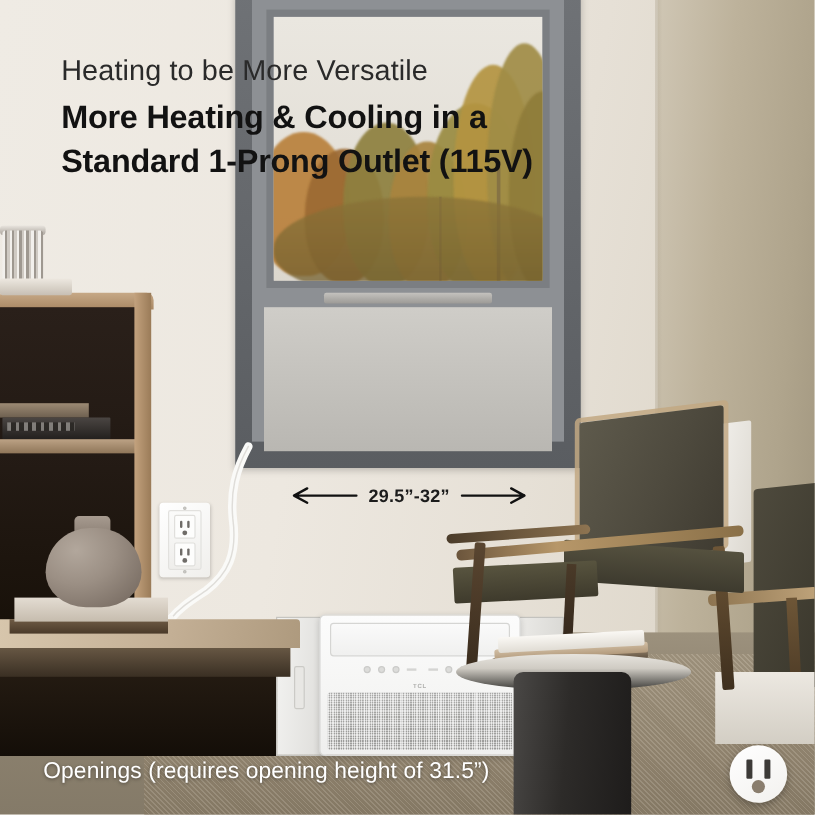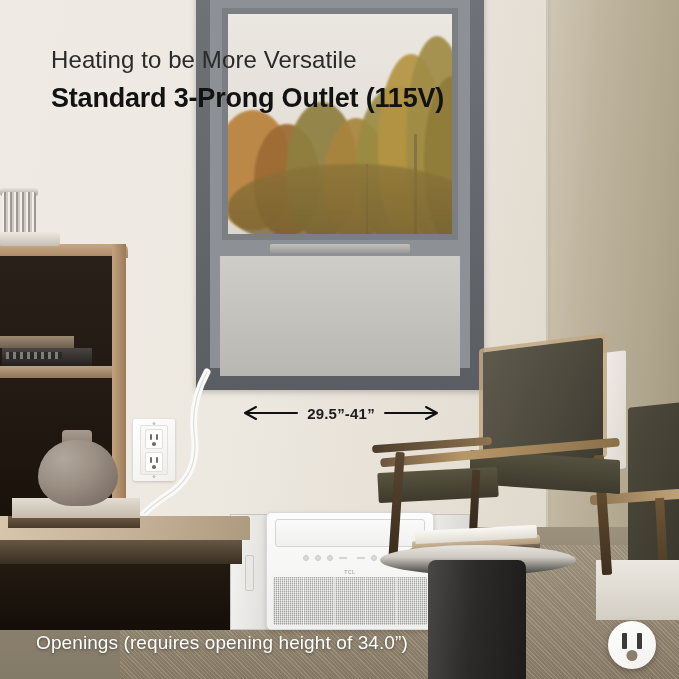--- a/index.html
+++ b/index.html
@@ -349,6 +349,7 @@
 
   <div class="kicker">Heating to be More Versatile</div>
   <div class="headline">
+    <div>More Heating &amp; Cooling in a</div>
     <div>Standard 3-Prong Outlet (115V)</div>
   </div>
   <div class="footnote">Openings (requires opening height of 34.0”)</div>

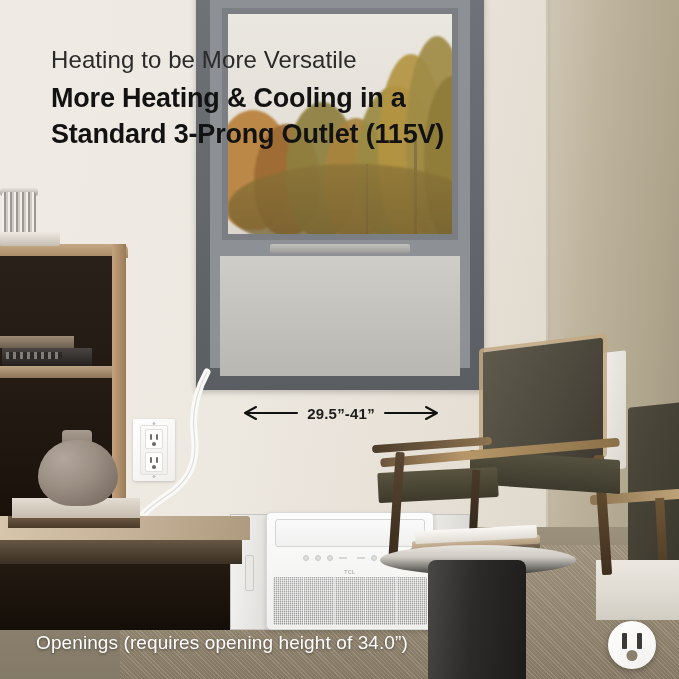--- a/index.html
+++ b/index.html
@@ -350,7 +350,7 @@
   <div class="kicker">Heating to be More Versatile</div>
   <div class="headline">
     <div>More Heating &amp; Cooling in a</div>
-    <div>Standard 3-Prong Outlet (115V)</div>
+    <div>Standard 1-Prong Outlet (115V)</div>
   </div>
   <div class="footnote">Openings (requires opening height of 34.0”)</div>
 

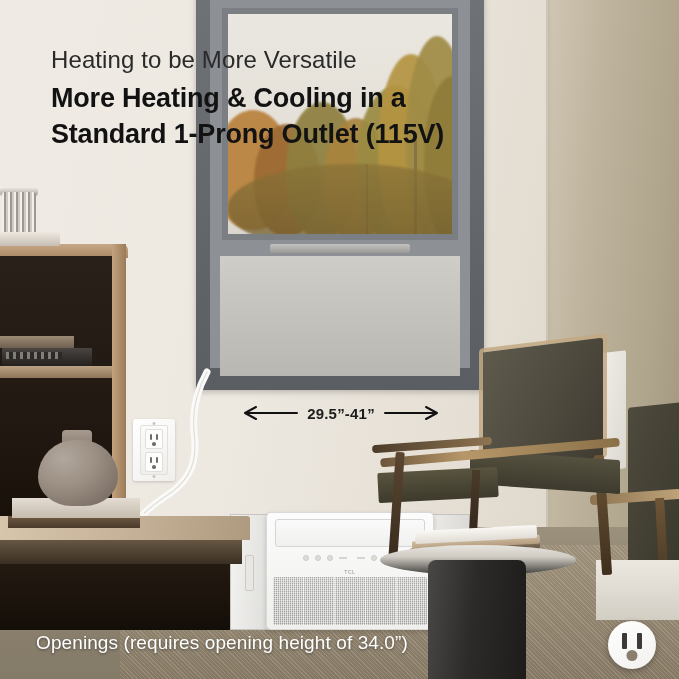--- a/index.html
+++ b/index.html
@@ -310,7 +310,7 @@
     <svg width="56" height="16" viewBox="0 0 56 16">
       <path d="M2,8 L54,8 M2,8 L13,2 M2,8 L13,14" stroke="#111" stroke-width="2" fill="none" stroke-linecap="round" stroke-linejoin="round"></path>
     </svg>
-    <span class="dim-label">29.5”-41”</span>
+    <span class="dim-label">29.5”-32”</span>
     <svg width="56" height="16" viewBox="0 0 56 16">
       <path d="M54,8 L2,8 M54,8 L43,2 M54,8 L43,14" stroke="#111" stroke-width="2" fill="none" stroke-linecap="round" stroke-linejoin="round"></path>
     </svg>

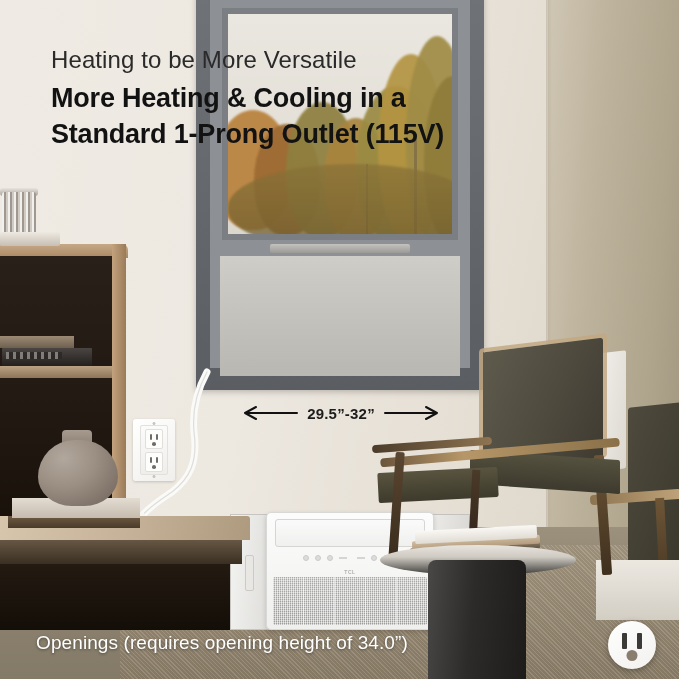--- a/index.html
+++ b/index.html
@@ -352,7 +352,7 @@
     <div>More Heating &amp; Cooling in a</div>
     <div>Standard 1-Prong Outlet (115V)</div>
   </div>
-  <div class="footnote">Openings (requires opening height of 34.0”)</div>
+  <div class="footnote">Openings (requires opening height of 31.5”)</div>
 
   <div class="plug-badge">
     <span class="pb-slot" style="left:14px;top:12px;"></span>

